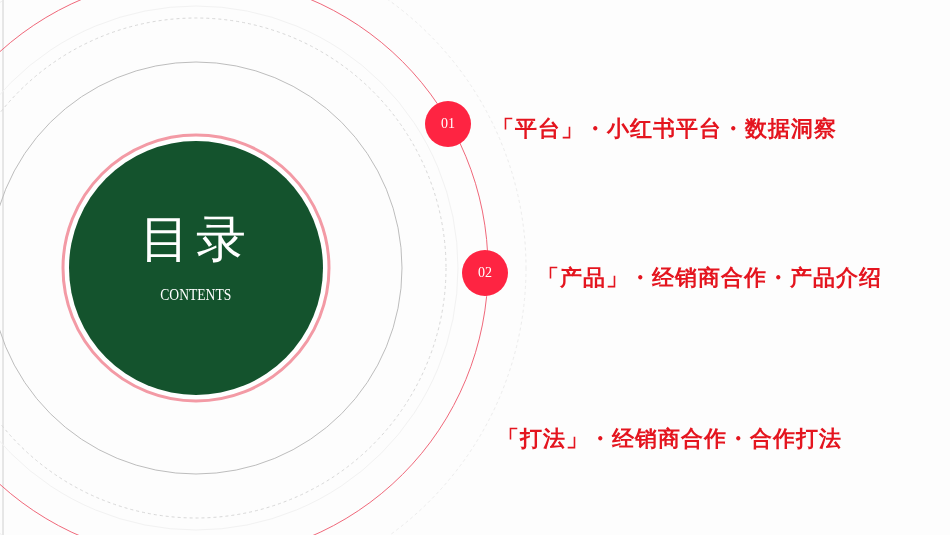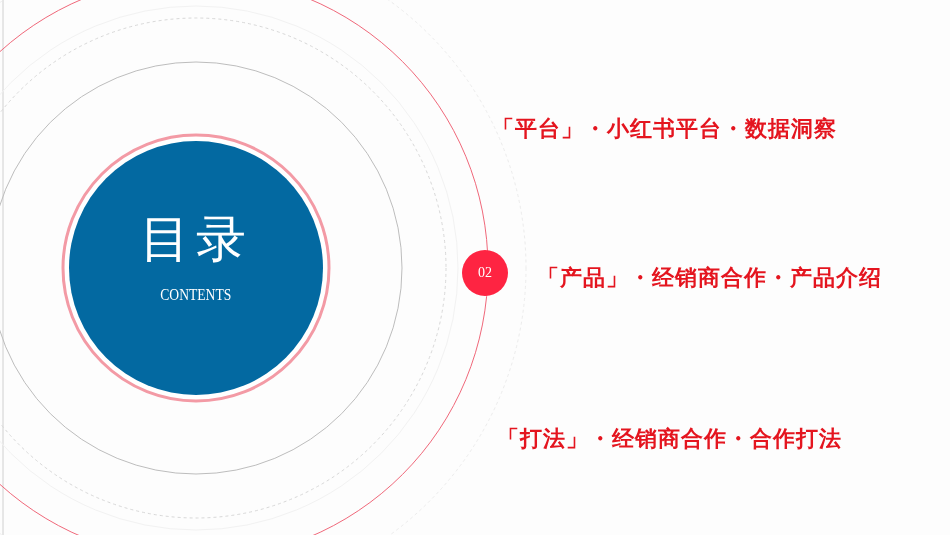--- a/index.html
+++ b/index.html
@@ -30,6 +30,7 @@
     <div class="hub-sub">CONTENTS</div>
   </div>
 
+  <div class="node" style="left:425px;top:101px;">01</div>
   <div class="item-text" style="left:492px;top:114px;text-align:right;">「平台」・小红书平台・数据洞察</div>
 
   <div class="node" style="left:462px;top:250px;">02</div>

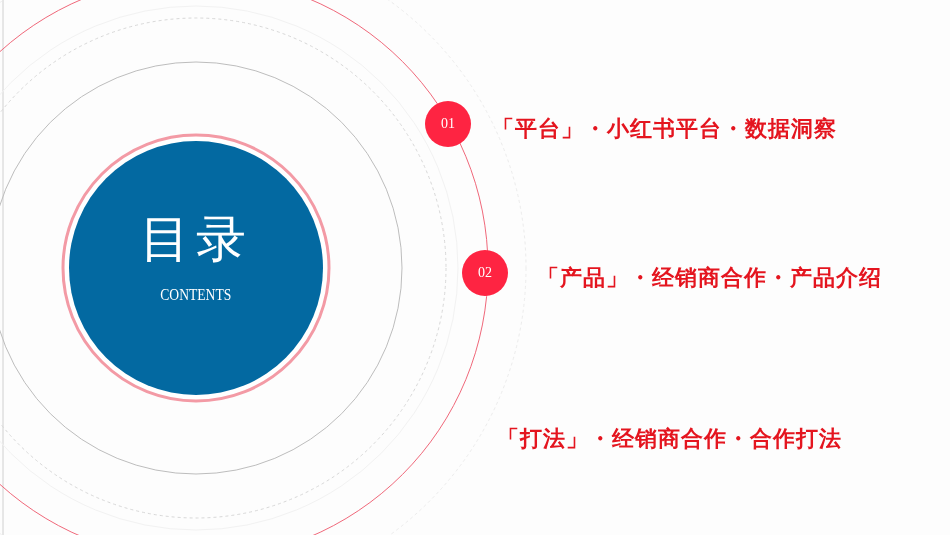--- a/index.html
+++ b/index.html
@@ -5,7 +5,7 @@
   html,body{margin:0;padding:0;background:#fff;}
   #slide{position:relative;width:950px;height:535px;overflow:hidden;background:#fdfdfd;font-family:"DejaVu Serif","Liberation Serif",serif;}
   svg.bg{position:absolute;left:0;top:0;}
-  .hub{position:absolute;left:69px;top:141px;width:254px;height:254px;border-radius:50%;background:#0369a1;display:flex;flex-direction:column;align-items:center;justify-content:center;text-align:center;}
+  .hub{position:absolute;left:69px;top:141px;width:254px;height:254px;border-radius:50%;background:#14532d;display:flex;flex-direction:column;align-items:center;justify-content:center;text-align:center;}
   .hub-title{color:#fff;font-size:50px;letter-spacing:6px;margin-top:-18px;line-height:1;}
   .hub-sub{color:#fff;font-size:16px;margin-top:22px;font-family:"Liberation Serif",serif;transform:scaleX(0.85);}
   .node{position:absolute;width:46px;height:46px;border-radius:50%;background:#fe2442;color:#fff;display:flex;align-items:center;justify-content:center;font-size:14px;font-family:"Liberation Serif",serif;}

